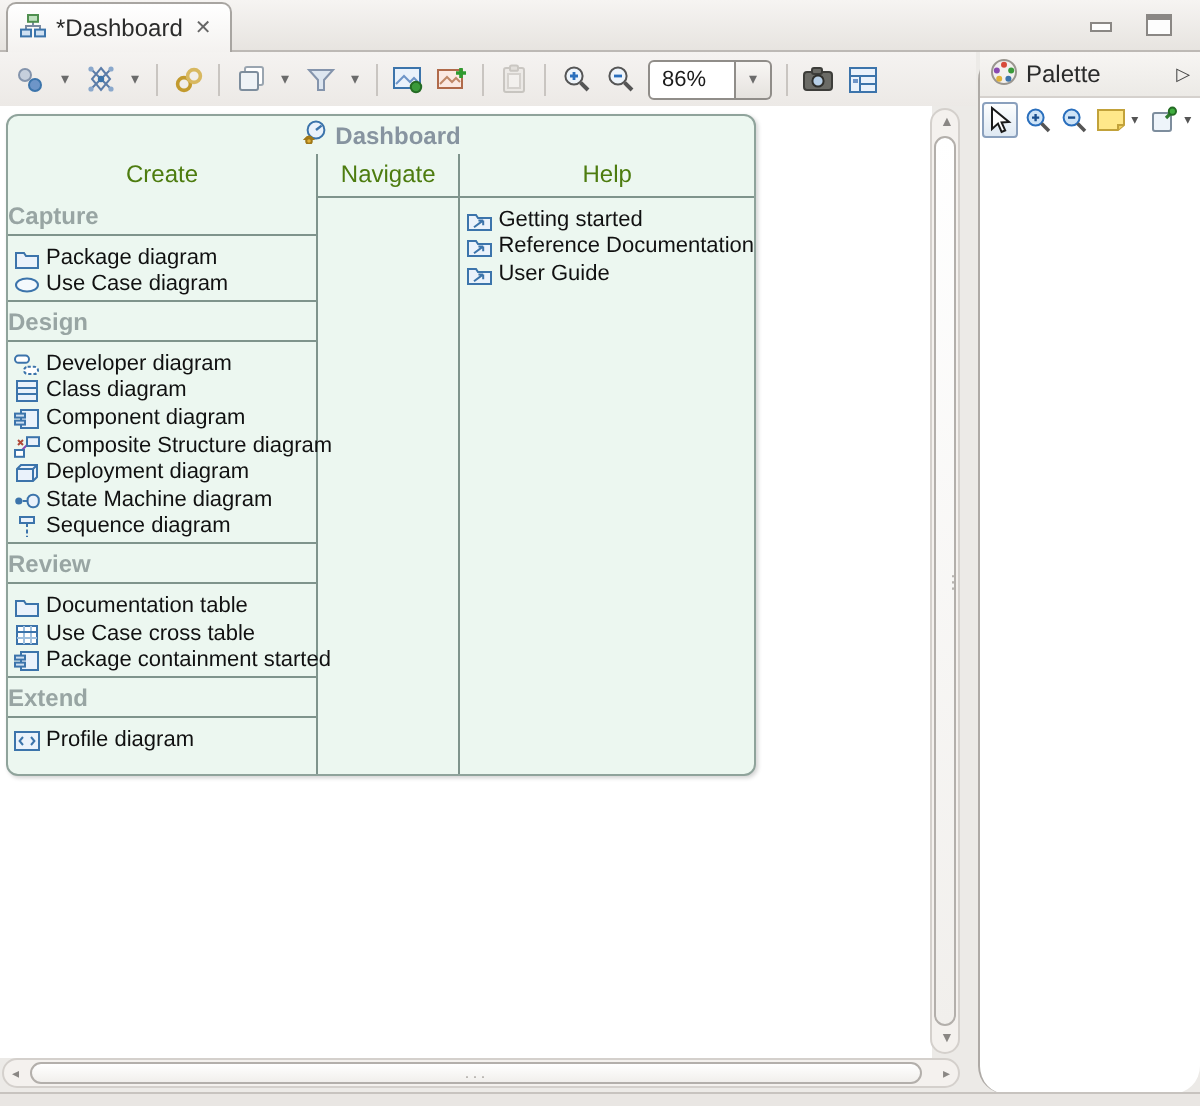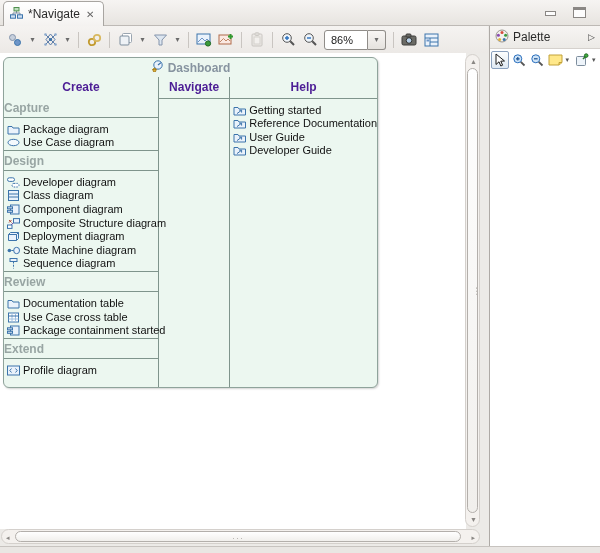--- a/index.html
+++ b/index.html
@@ -104,7 +104,7 @@
         <rect x="7.5" y="7.8" width="5" height="3.4" fill="#cfe0f2" stroke="#3c74ab"></rect>
       </svg>
     </span>
-    <span class="tab-title">*Navigate</span>
+    <span class="tab-title">*Dashboard</span>
     <span class="tab-close">✕</span>
   </div>
   <div class="win-buttons">

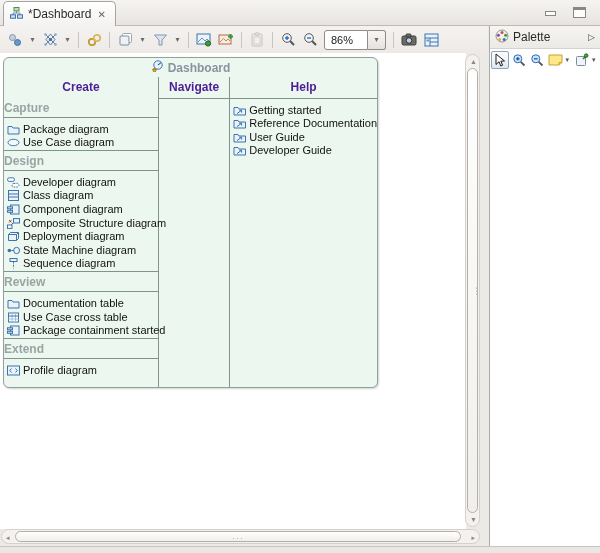--- a/index.html
+++ b/index.html
@@ -77,7 +77,7 @@
 
   
   #palette { position:absolute; left:489px; top:26px; width:111px; height:521px;
-    background:#ffffff; border-left:1px solid #aeaaa6; }
+    background:#ffffff; border-left:1px solid #aeaaa6;border-radius:14px; }
   #palette-header { height:23px; background:linear-gradient(#f7f5f3,#eceae6);
     border-bottom:1px solid #d5d1cd; display:flex; align-items:center; gap:4px; padding:0 5px; cursor:pointer; }
   #palette-header .palette-title { font-size:12px; color:#2b2b2b; flex:1; }

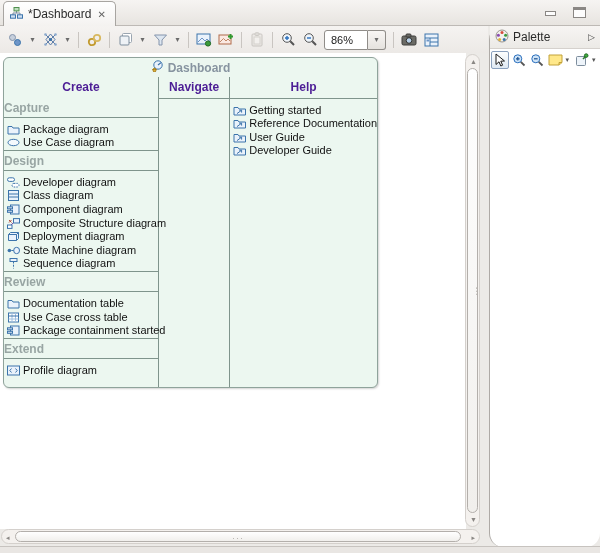--- a/index.html
+++ b/index.html
@@ -51,7 +51,7 @@
   .dash-col:nth-child(1){ width:155px; border-right:1px solid #7f948c; }
   .dash-col:nth-child(2){ width:86px;  border-right:1px solid #7f948c; }
   .dash-col:nth-child(3){ flex:1; }
-  .dash-header { text-align:center; font-weight:bold; font-size:12px; color:#4c1d95; height:21px; line-height:21px; }
+  .dash-header { text-align:center; font-weight:normal; font-size:12px; color:#4d7c0f; height:21px; line-height:21px; }
   .dash-subheader { text-align:left; font-weight:bold; font-size:12px; color:#98a5a3; height:19px; line-height:20px; }
   .dash-line { border-top:1px solid #7f948c; height:0; }
   .dash-list { padding:3px 0 2px 0; }

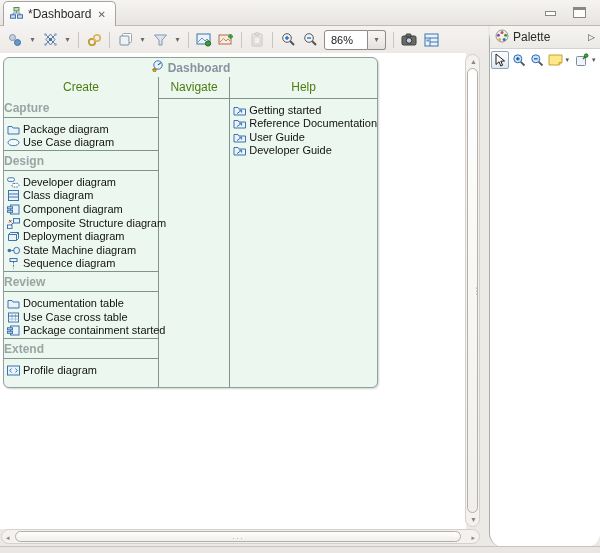--- a/index.html
+++ b/index.html
@@ -413,15 +413,6 @@
               </div>
               <div class="item-label">User Guide</div>
             </div>
-            <div class="dash-item">
-              <div class="item-icon">
-                <svg width="13" height="11" viewBox="0 0 13 11">
-                  <path d="M1 2.5 h4 l1 1.5 h6.5 v6 H1 Z" fill="#eaf2fb" stroke="#3c74ab"></path>
-                  <path d="M4 8.6 L8.6 5.2 M8.6 5.2 h-2.4 M8.6 5.2 v2.4" fill="none" stroke="#3c74ab"></path>
-                </svg>
-              </div>
-              <div class="item-label">Developer Guide</div>
-            </div>
           </div>
         </div>
       </div>

